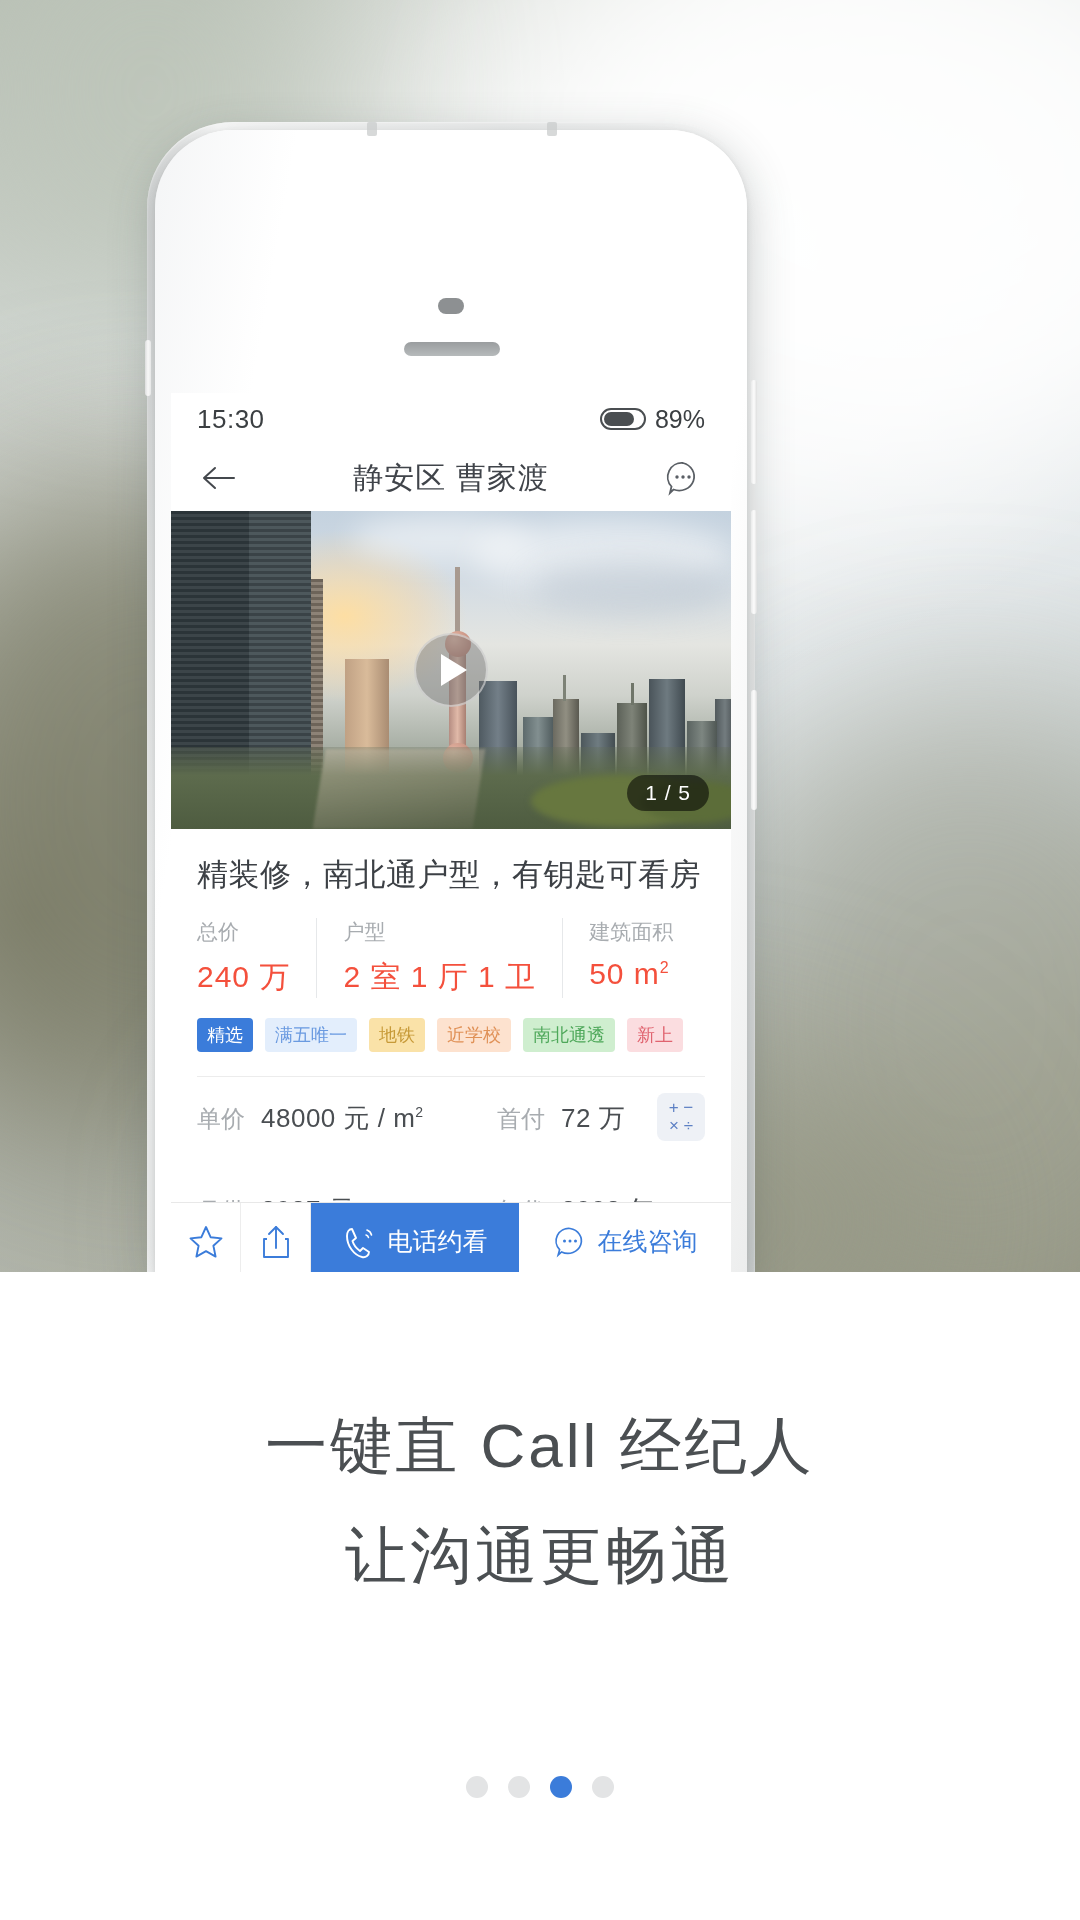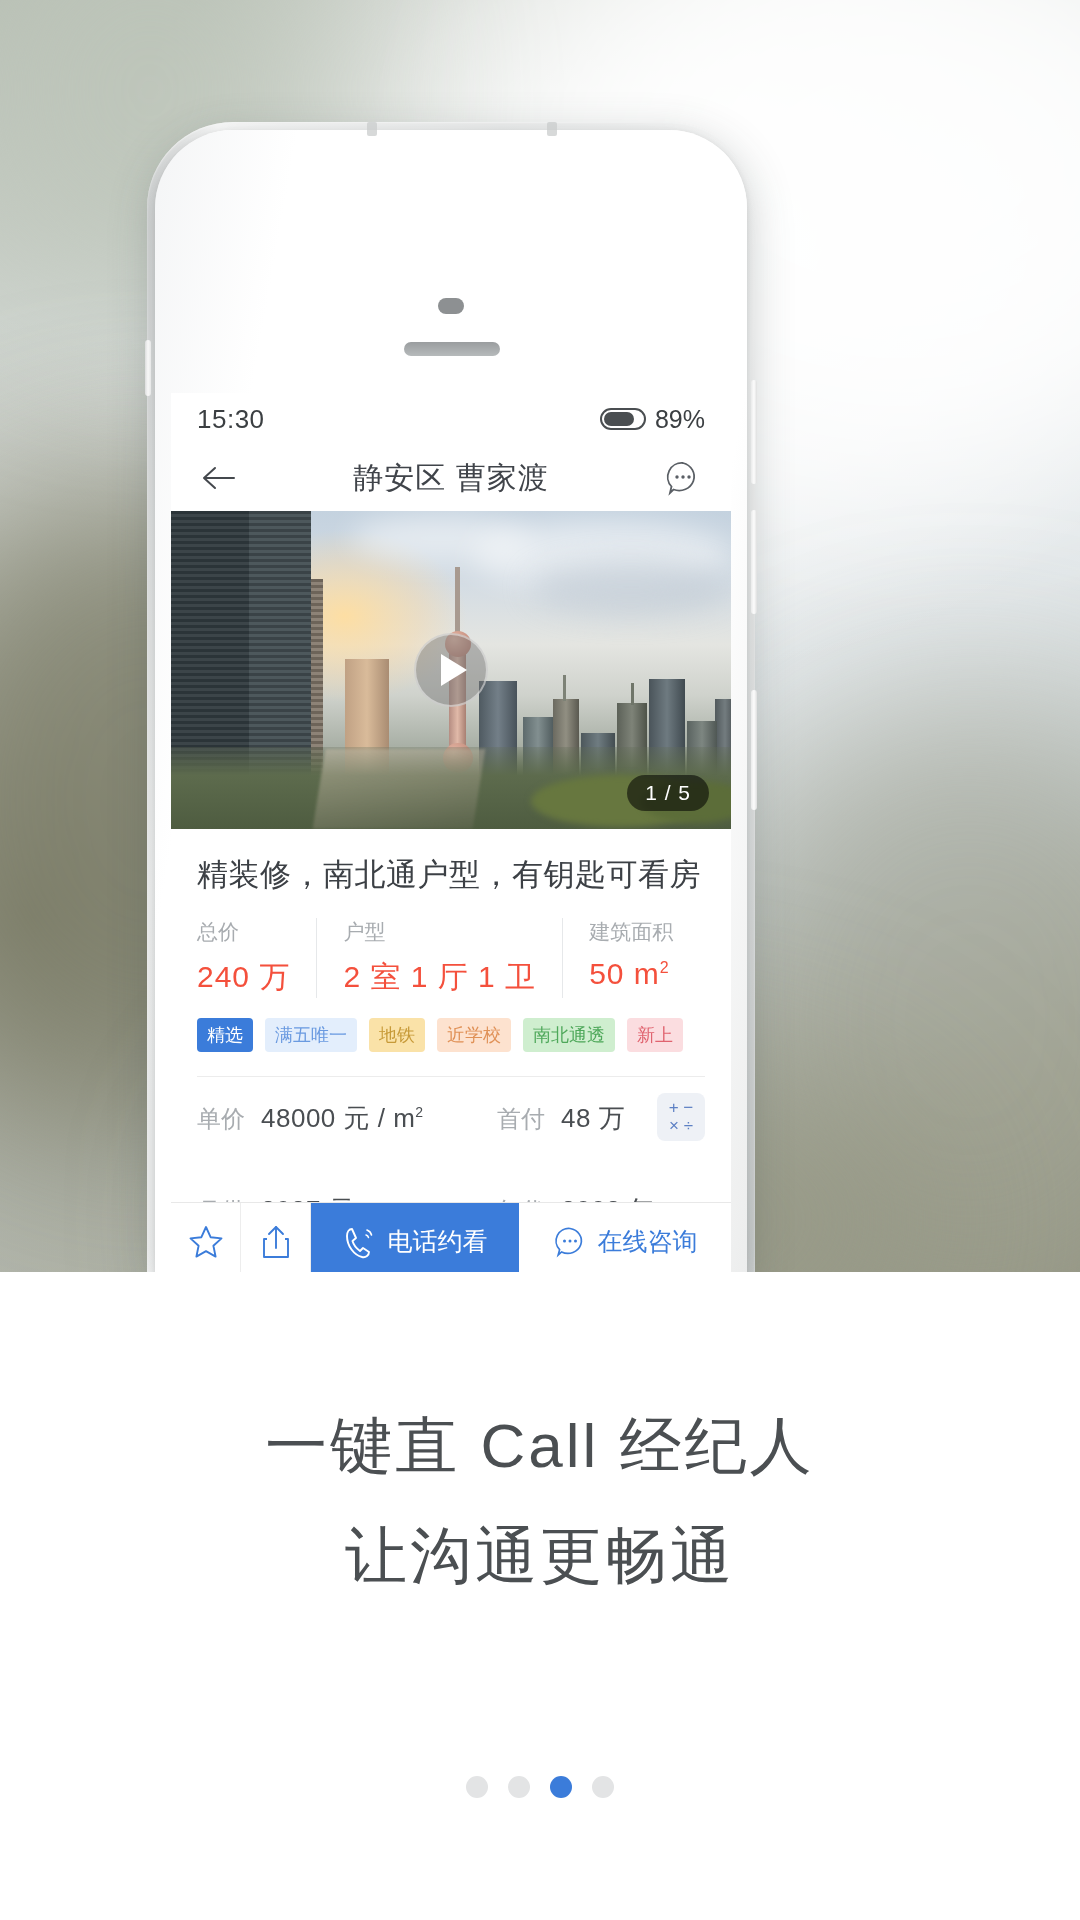--- a/index.html
+++ b/index.html
@@ -414,7 +414,7 @@
           </div>
           <div class="det-cell">
             <span class="det-key">首付</span>
-            <span class="det-val">48 万</span>
+            <span class="det-val">72 万</span>
           </div>
         </div>
         <div class="det-row">

